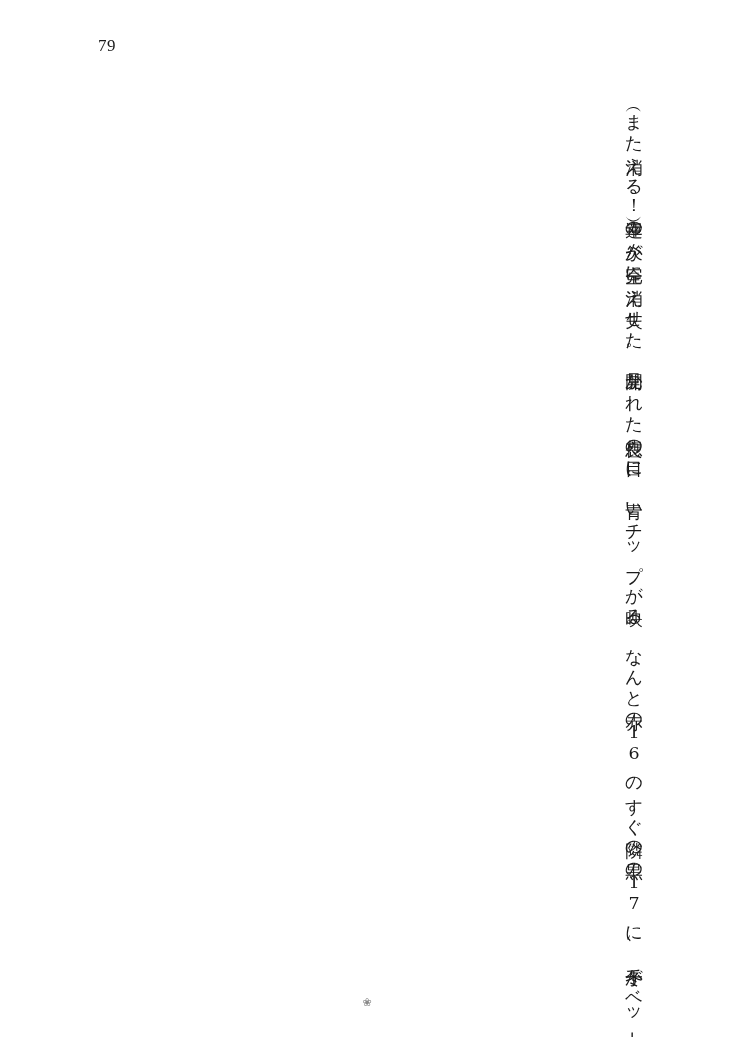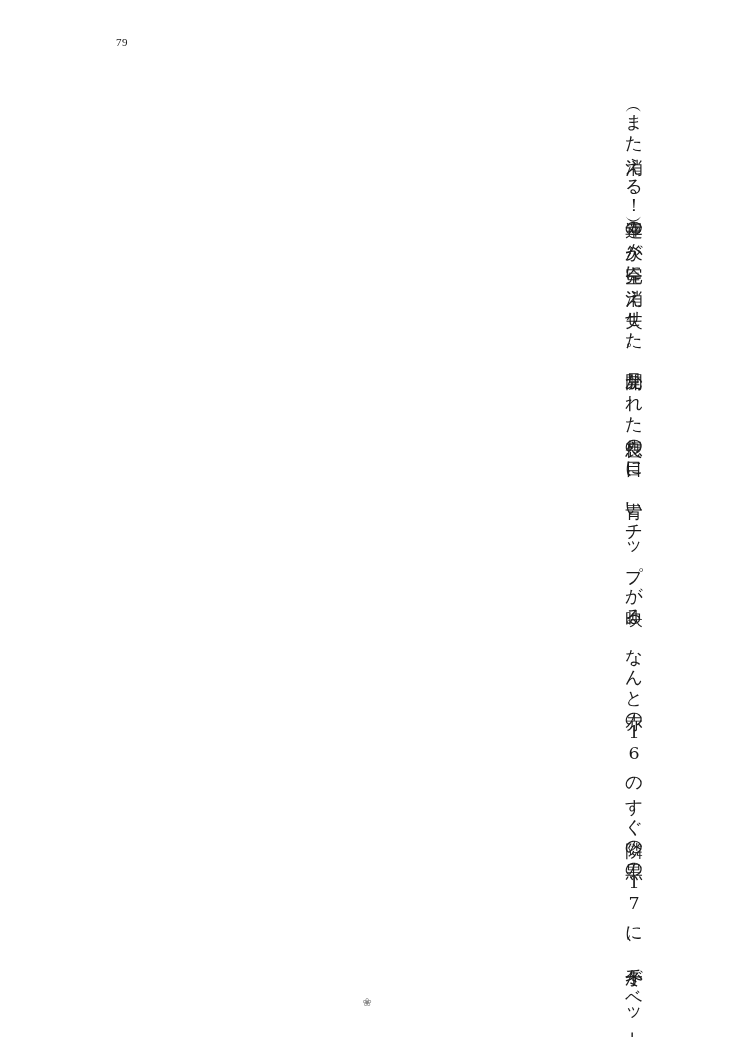--- a/index.html
+++ b/index.html
@@ -19,8 +19,8 @@
   .page-number {
     position: absolute;
     top: 36px;
-    left: 116px;
-    font-size: 11px;
+    left: 98px;
+    font-size: 17px;
     font-family: "Liberation Serif", serif;
     color: #1a1a1a;
     letter-spacing: 0.5px;

